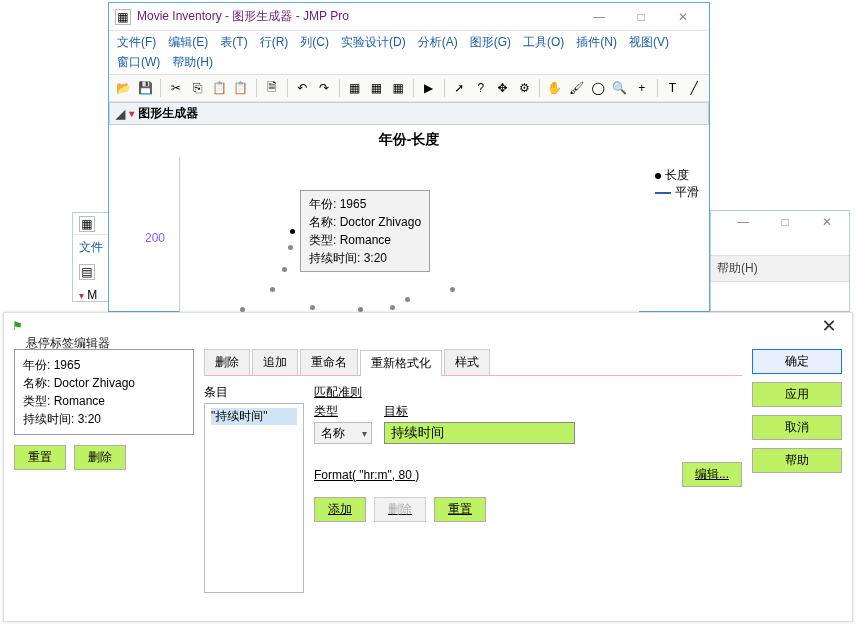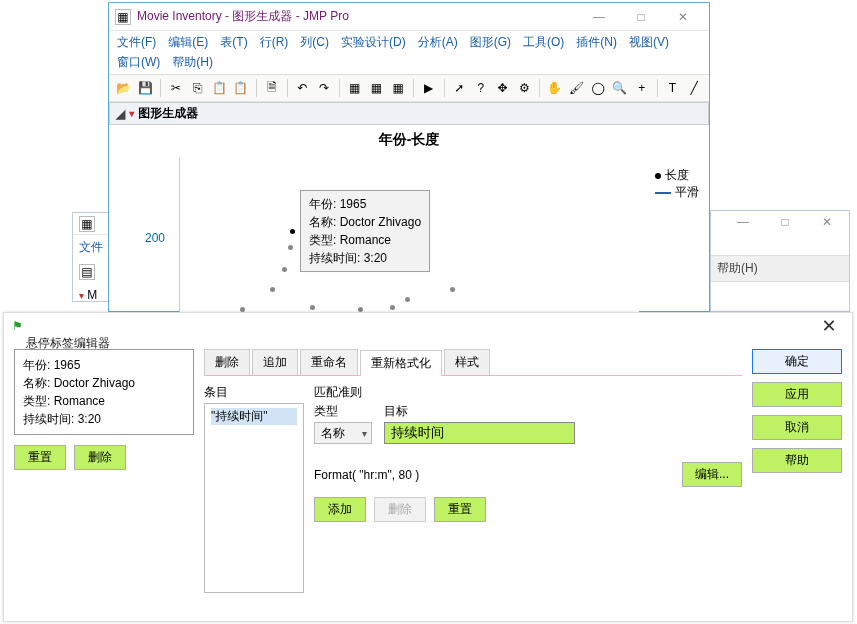--- a/index.html
+++ b/index.html
@@ -87,7 +87,7 @@
     background: #fff;
   }
   .y-tick {
-    position: absolute; left: 36px; top: 106px; font-size: 12px; color:#0369a1;
+    position: absolute; left: 36px; top: 106px; font-size: 12px; color:#8b5cf6;
   }
   .legend {
     position: absolute; right: 10px; top: 42px; font-size:12px;

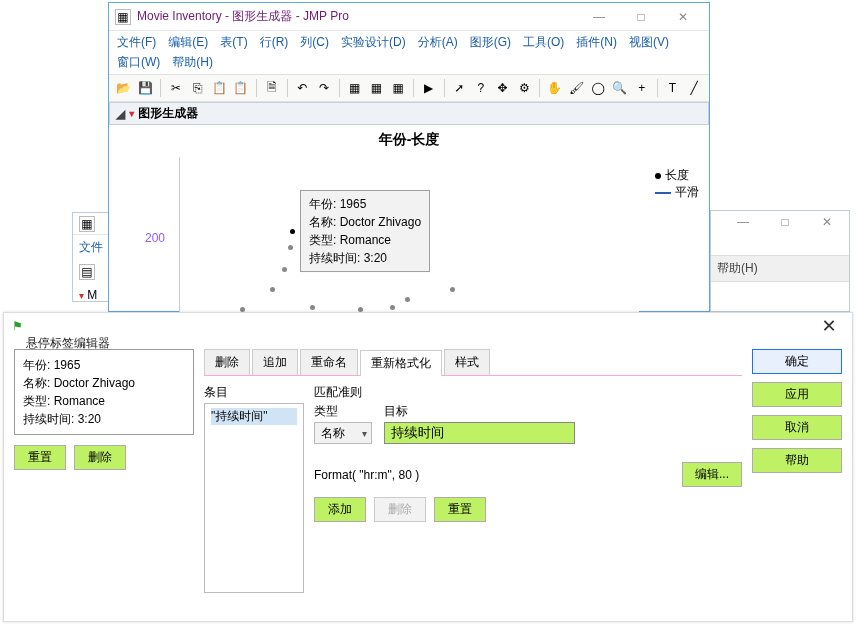--- a/index.html
+++ b/index.html
@@ -155,7 +155,7 @@
     border:1px solid #bbb;background:#fff;height:190px;padding:4px 6px;
   }
   .entries-list .sel{background:#d0e4f5;}
-  .criteria-col{flex:1;}
+  .criteria-col{flex:1;text-decoration:underline;}
   .group-label{font-size:12px;margin-bottom:2px;}
   .crit-row{display:flex;gap:10px;align-items:center;margin-bottom:8px;}
   .select{

